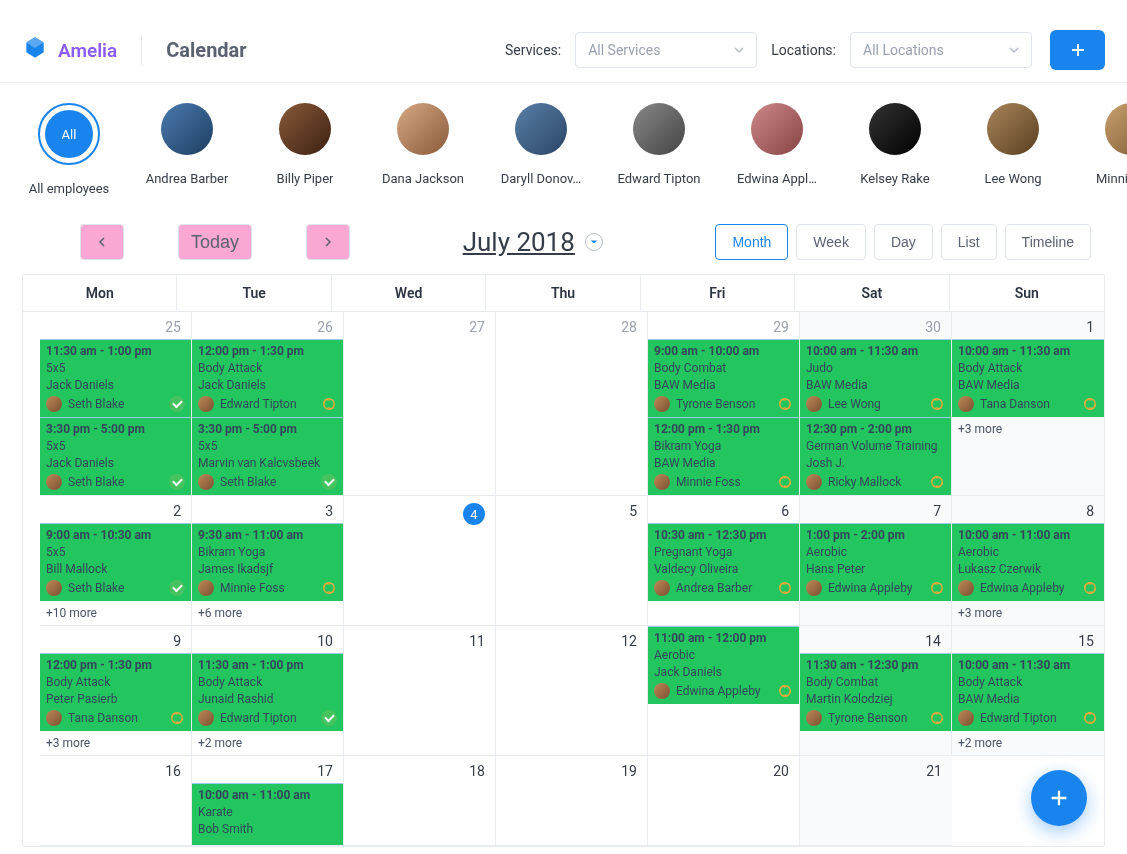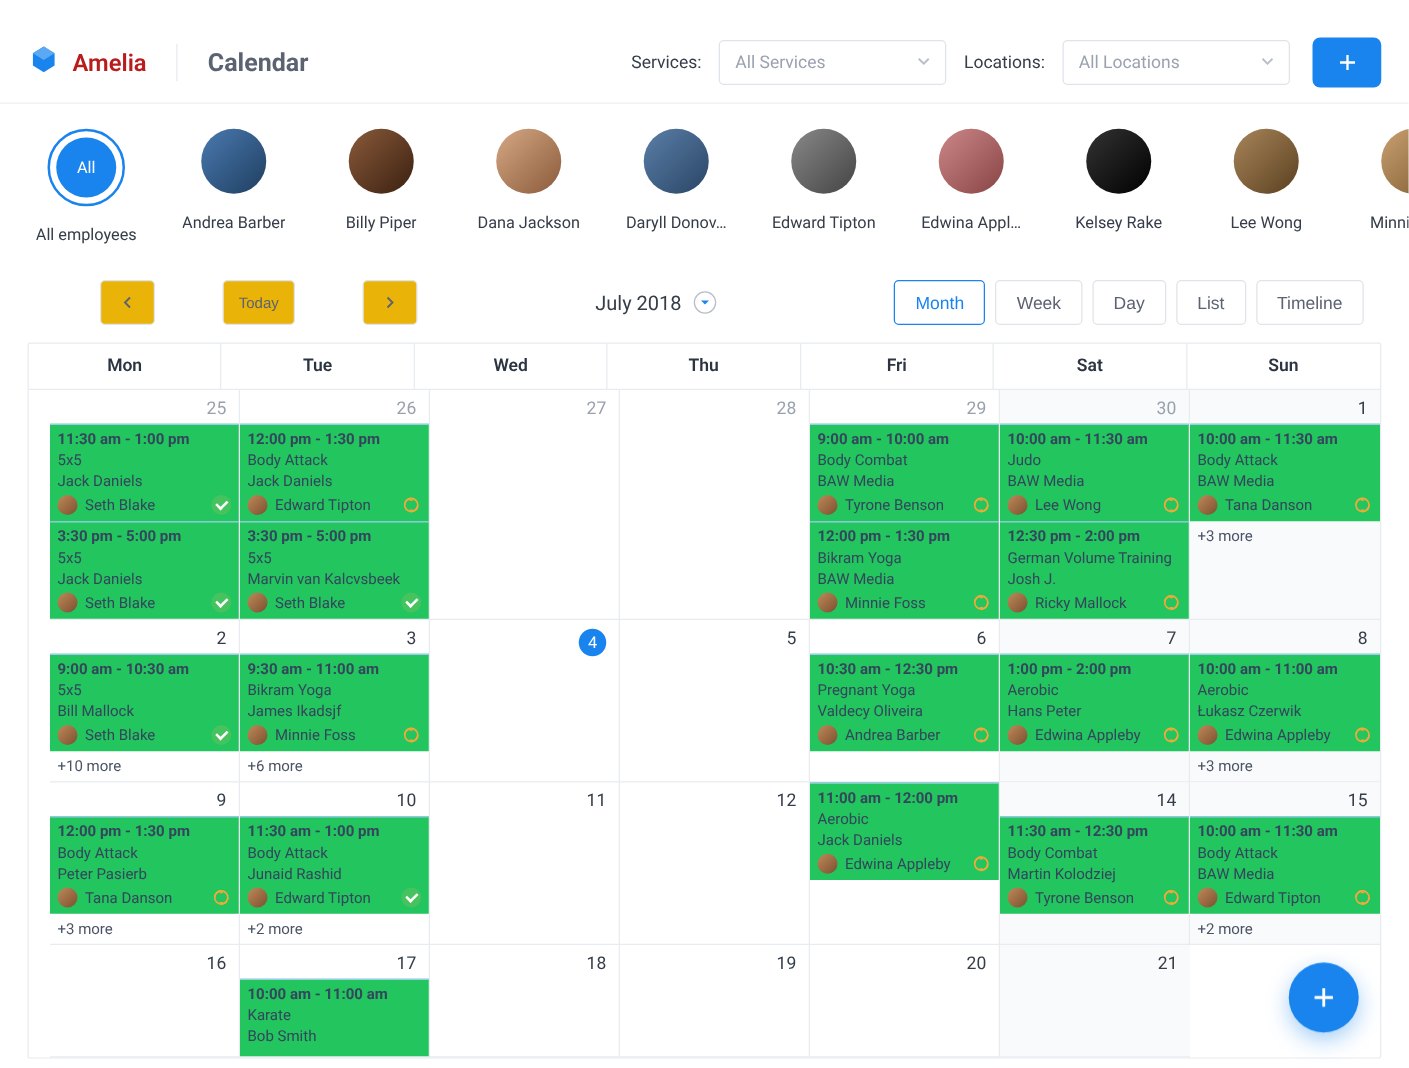--- a/index.html
+++ b/index.html
@@ -7,7 +7,7 @@
 .header { display: flex; align-items: center; padding: 30px 22px 12px; border-bottom: 1px solid #eef0f4; }
 .logo-wrap { display: flex; align-items: center; gap: 10px; padding-right: 24px; border-right: 1px solid #e6e9ef; }
 .logo-icon svg { width: 26px; height: 26px; }
-.logo-text { font-size: 19px; font-weight: 600; color: #b91c1c; }
+.logo-text { font-size: 19px; font-weight: 600; color: #8b5cf6; }
 .page-title { font-size: 20px; font-weight: 700; color: #5b6271; margin-left: 24px; }
 .filters { margin-left: auto; display: flex; align-items: center; gap: 14px; }
 .filter-label { font-size: 14px; color: #353d48; }

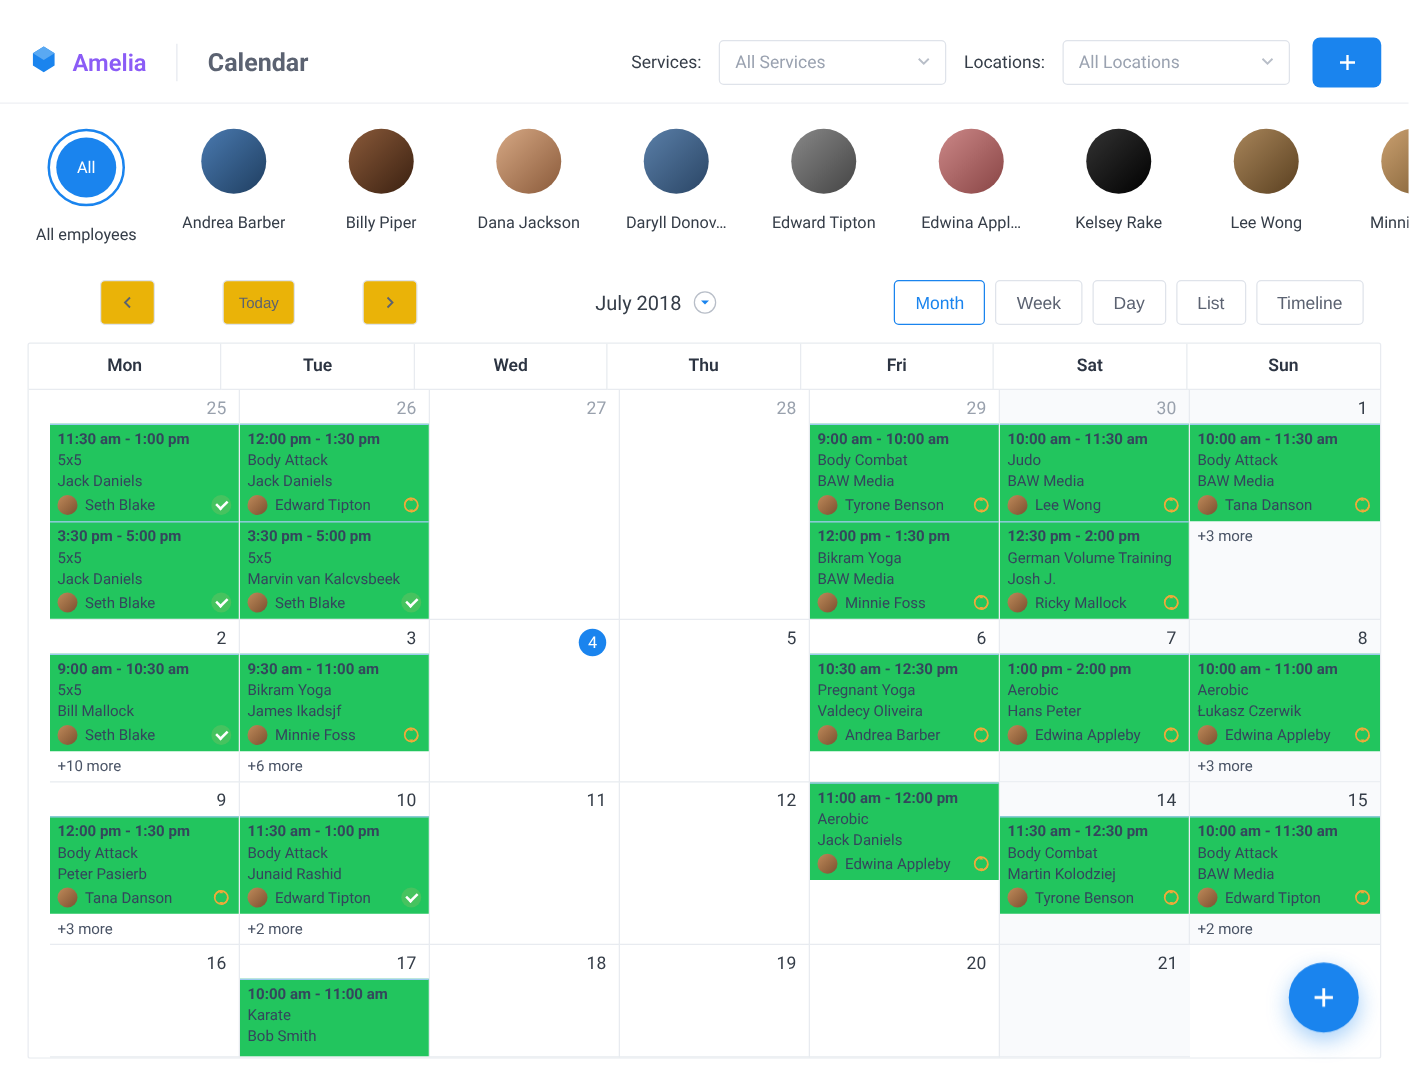--- a/index.html
+++ b/index.html
@@ -23,7 +23,7 @@
 .emp-name { font-size: 13px; color: #353d48; white-space: nowrap; overflow: hidden; text-overflow: ellipsis; max-width: 92px; text-align: center; }
 .toolbar { display: flex; align-items: center; padding: 18px 36px 14px; }
 .nav-btns { display: flex; gap: 10px; }
-.nav-btn { border: 1px solid #dfe3ea; border-radius: 4px; height: 36px; min-width: 44px; padding: 0 12px; display: flex; align-items: center; justify-content: center; font-size: 12px; color: #5b6271; cursor: pointer; background: #eab308; margin-left: 44px; }
+.nav-btn { border: 1px solid #dfe3ea; border-radius: 4px; height: 36px; min-width: 44px; padding: 0 12px; display: flex; align-items: center; justify-content: center; font-size: 18px; color: #5b6271; cursor: pointer; background: #f9a8d4; margin-left: 44px; }
 .nav-btn svg { width: 12px; height: 12px; stroke: #5b6271; }
 .date-label { margin: 0 auto; display: flex; align-items: center; gap: 10px; font-size: 16px; color: #353d48; }
 .date-label .caret { width: 18px; height: 18px; border: 1px solid #b8bec8; border-radius: 50%; display: flex; align-items: center; justify-content: center; }

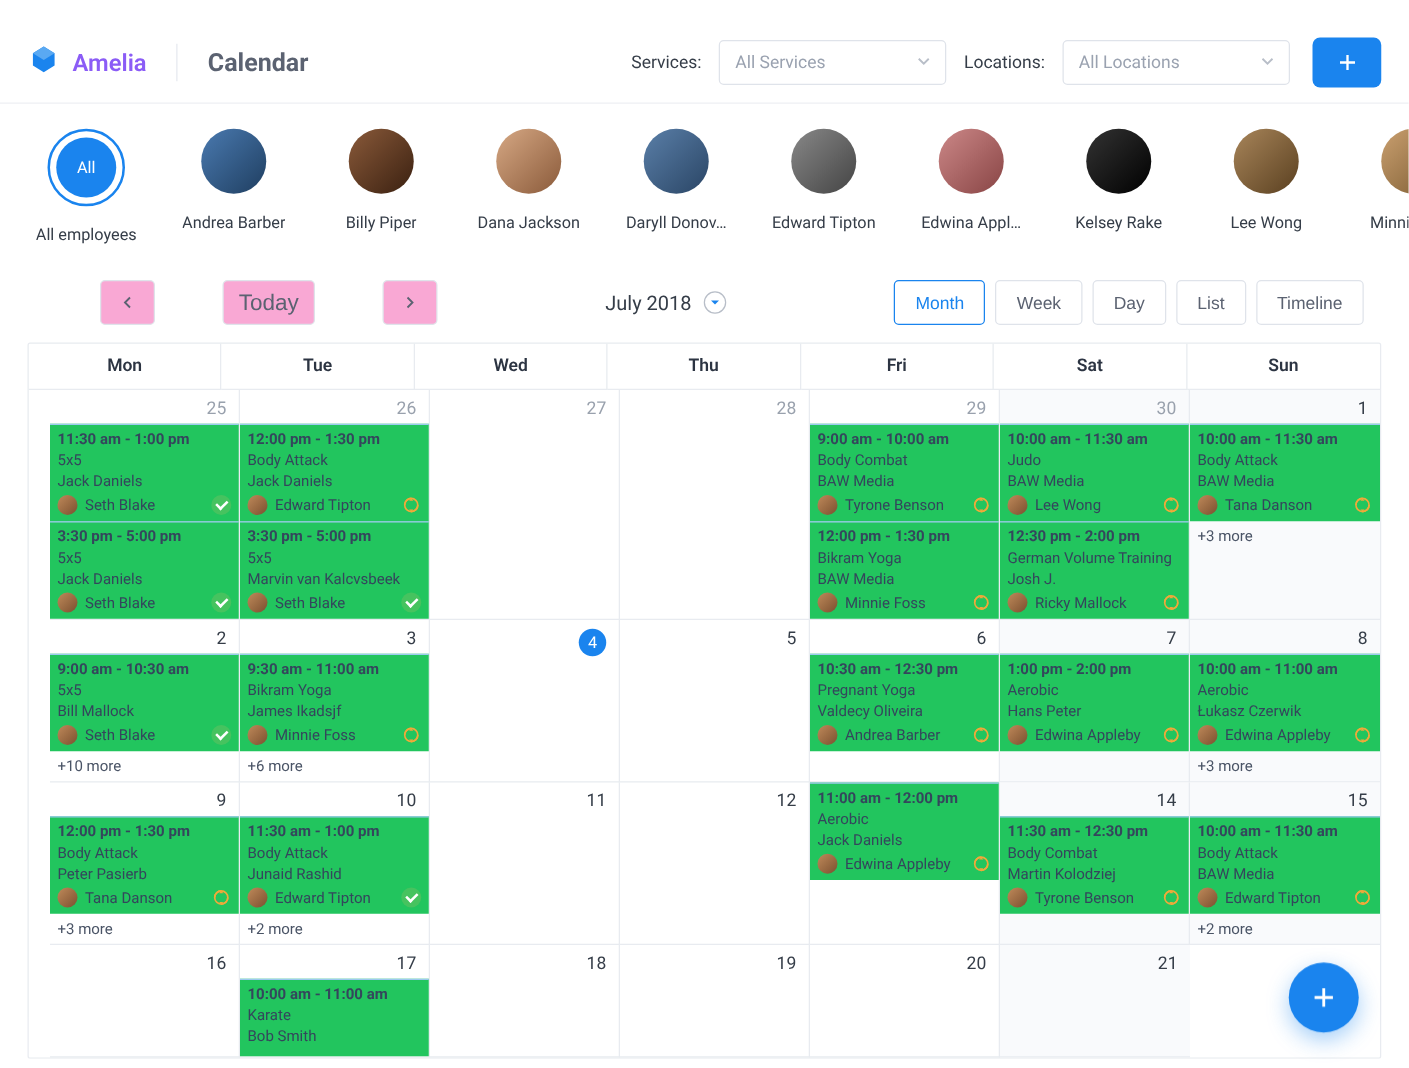--- a/index.html
+++ b/index.html
@@ -25,7 +25,7 @@
 .nav-btns { display: flex; gap: 10px; }
 .nav-btn { border: 1px solid #dfe3ea; border-radius: 4px; height: 36px; min-width: 44px; padding: 0 12px; display: flex; align-items: center; justify-content: center; font-size: 18px; color: #5b6271; cursor: pointer; background: #f9a8d4; margin-left: 44px; }
 .nav-btn svg { width: 12px; height: 12px; stroke: #5b6271; }
-.date-label { margin: 0 auto; display: flex; align-items: center; gap: 10px; font-size: 16px; color: #353d48; }
+.date-label { margin: 0 auto; display: flex; align-items: center; gap: 10px; font-size: 26px; color: #353d48; text-decoration: underline; }
 .date-label .caret { width: 18px; height: 18px; border: 1px solid #b8bec8; border-radius: 50%; display: flex; align-items: center; justify-content: center; }
 .date-label .caret svg { width: 8px; height: 8px; fill: #1a84ee; }
 .view-btns { display: flex; gap: 8px; }

